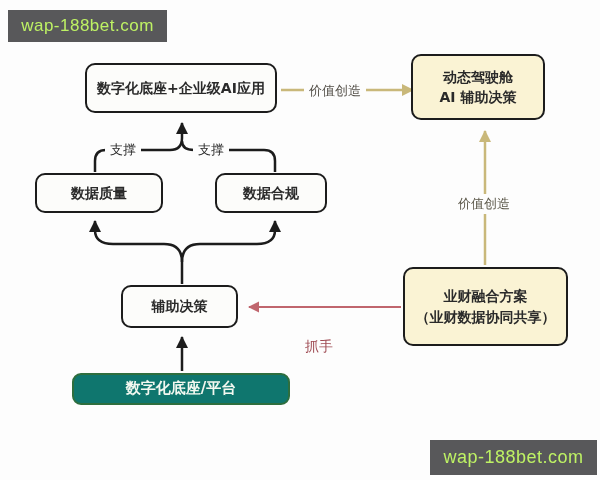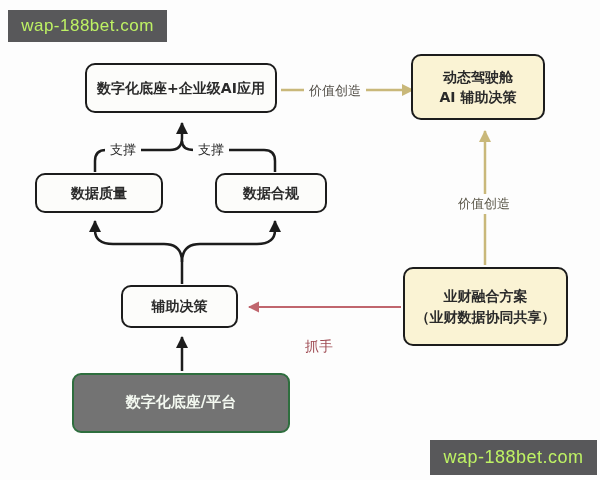--- a/index.html
+++ b/index.html
@@ -24,8 +24,8 @@
   .node-governance{left:121px;top:285px;width:117px;height:43px;font-size:14px;}
   .node-finance{left:403px;top:267px;width:165px;height:79px;background:#faf3d4;font-size:14px;}
   .node-platform{
-    left:72px;top:373px;width:218px;height:60px;font-size:15px;
-    background:#737373;border-color:#2e6e3e;border-radius:9px;color:#f3f8f0;
+    left:72px;top:373px;width:218px;height:32px;font-size:15px;
+    background:#0f766e;border-color:#2e6e3e;border-radius:9px;color:#f3f8f0;
   }
 
   .edge-label{

